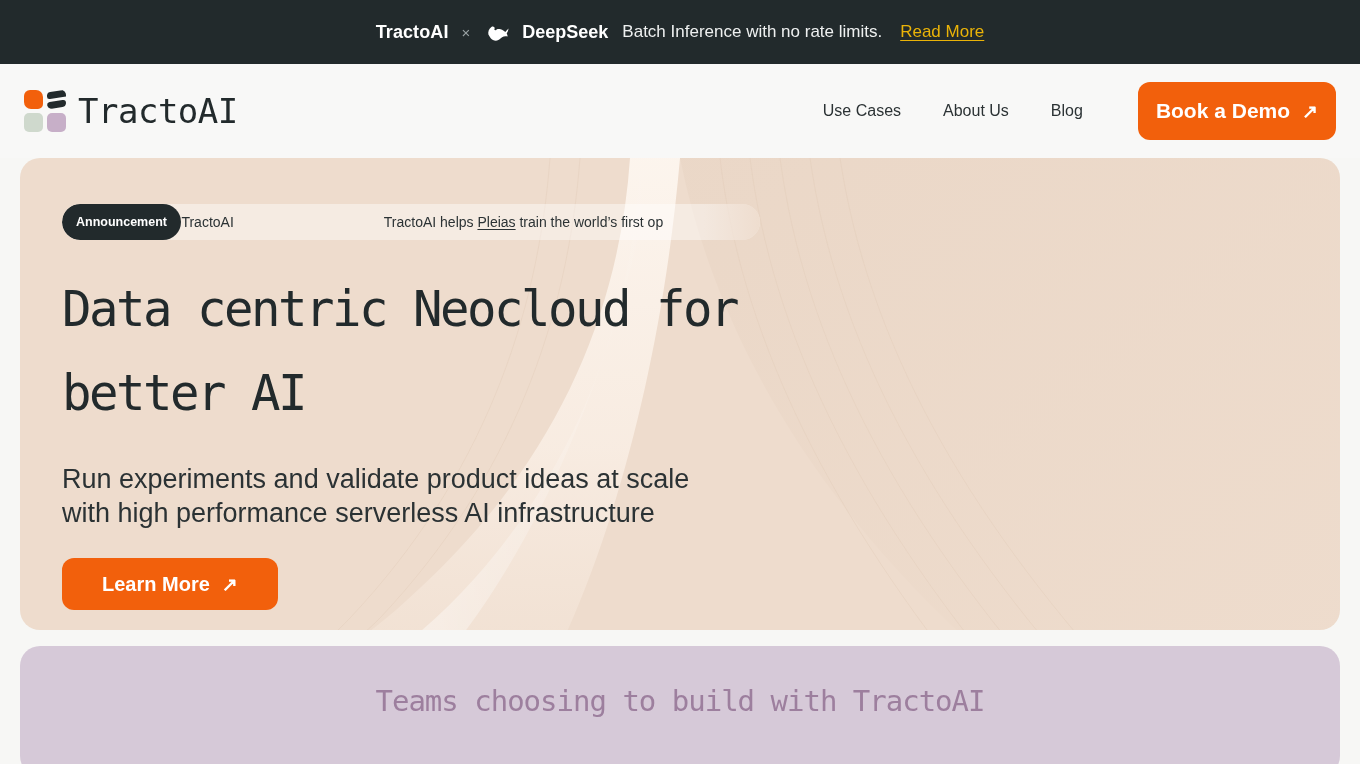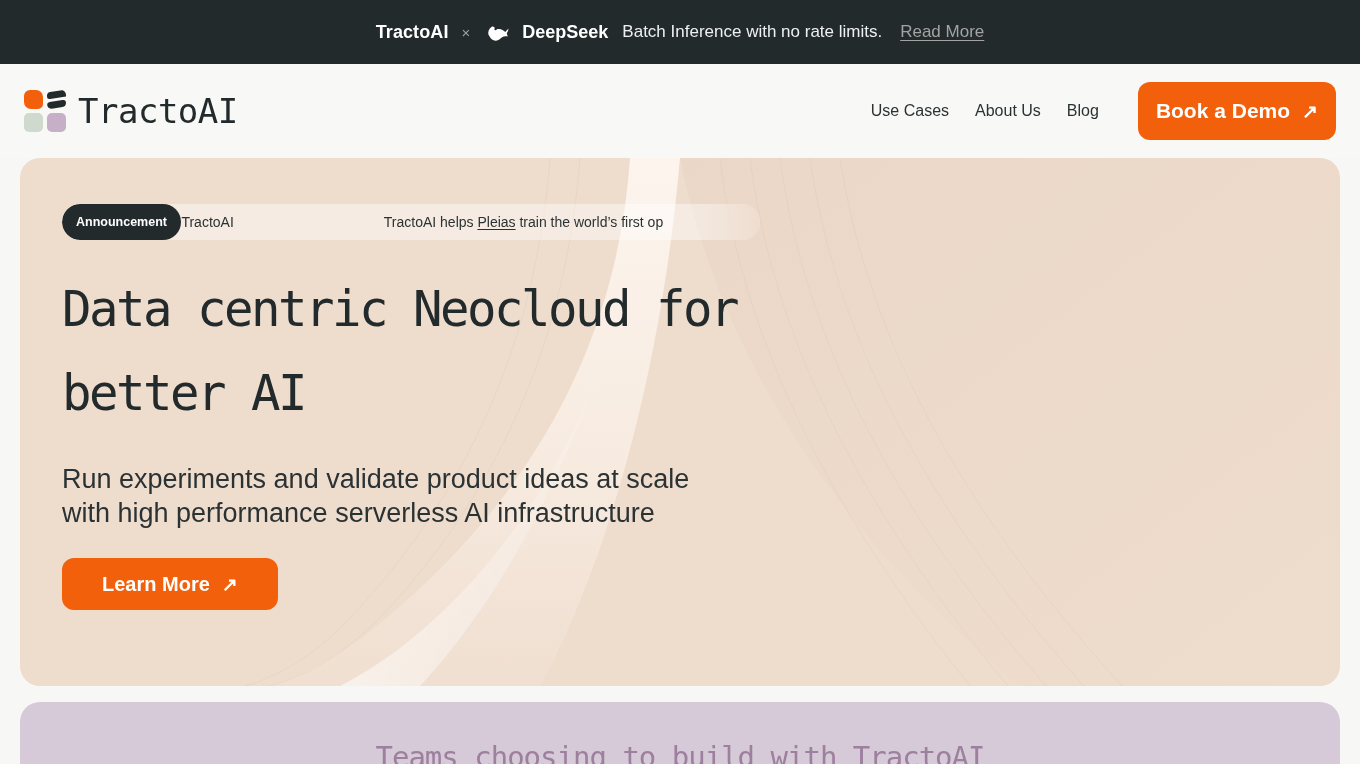--- a/index.html
+++ b/index.html
@@ -60,7 +60,7 @@
     margin-left: 2px;
   }
   .banner-link {
-    color: #a3a3a3;
+    color: #eab308;
     font-size: 17px;
     text-decoration: underline;
     text-underline-offset: 3px;

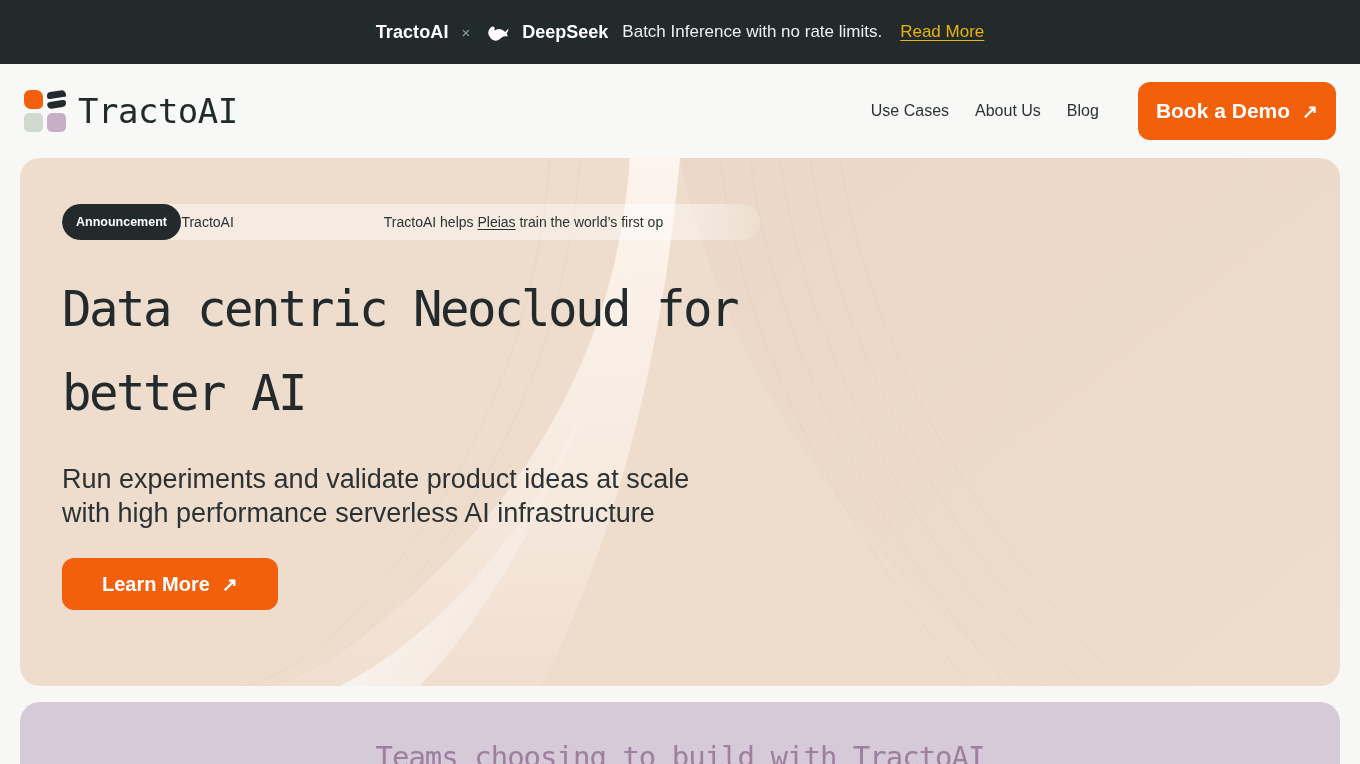--- a/index.html
+++ b/index.html
@@ -120,7 +120,7 @@
     margin-left: auto;
     display: flex;
     align-items: center;
-    gap: 0;
+    gap: 16px;
   }
   .nav-link {
     font-size: 16px;

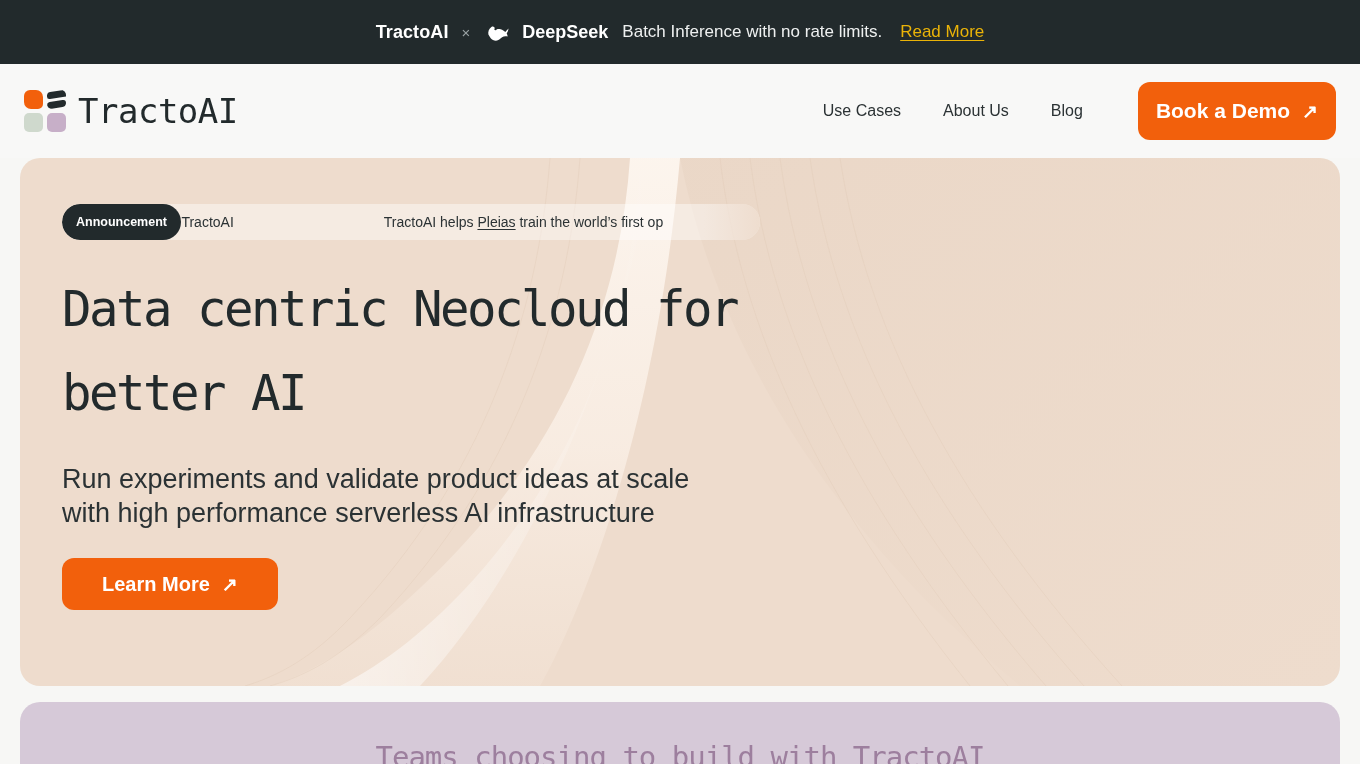--- a/index.html
+++ b/index.html
@@ -153,7 +153,7 @@
     position: relative;
     margin: 0 20px;
     width: 1320px;
-    height: 528px;
+    height: 472px;
     border-radius: 20px;
     background: #eedccd;
     overflow: hidden;

